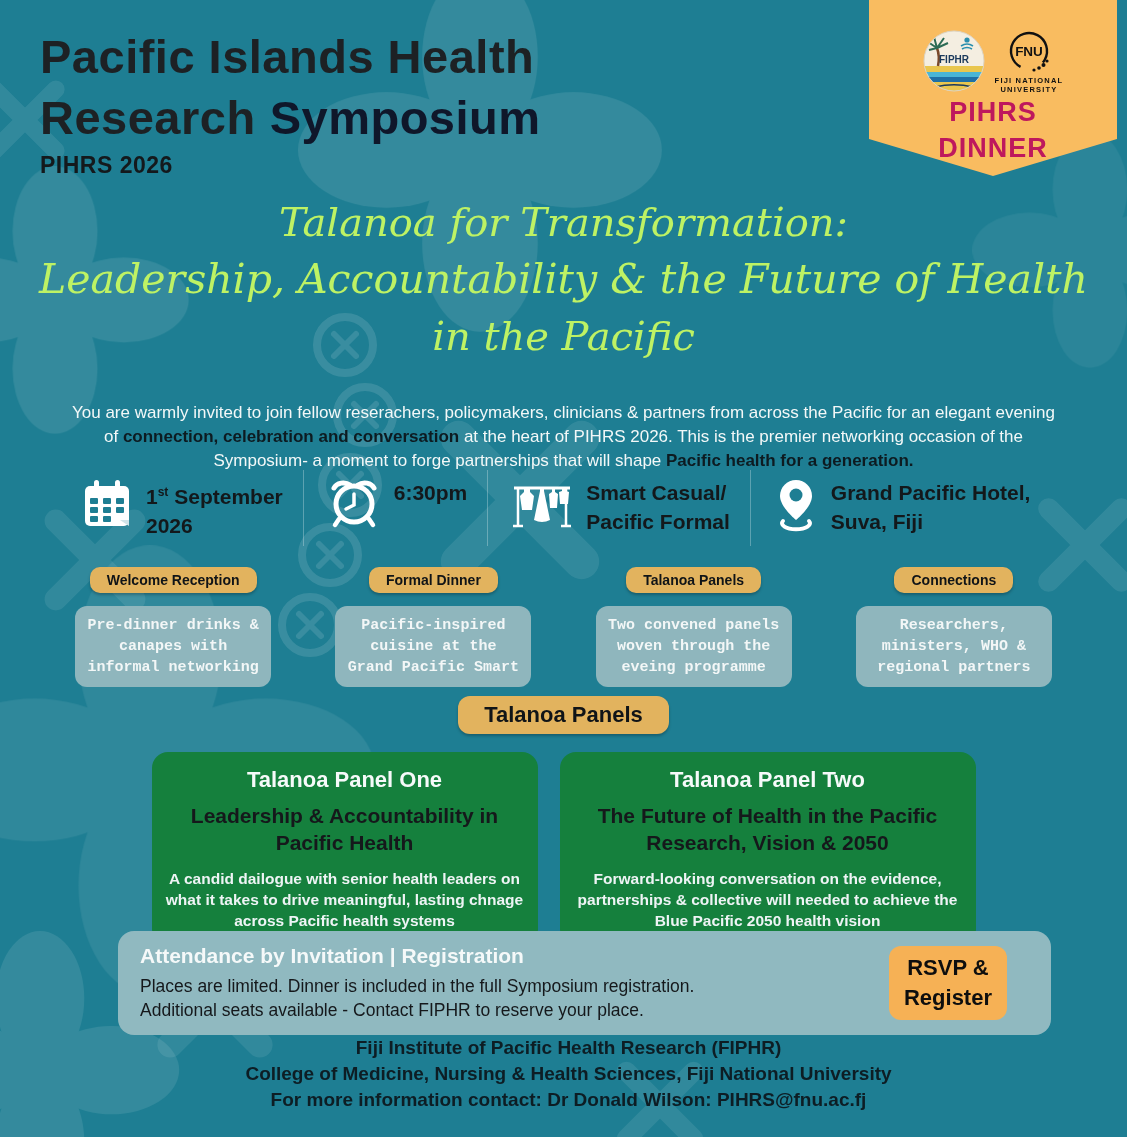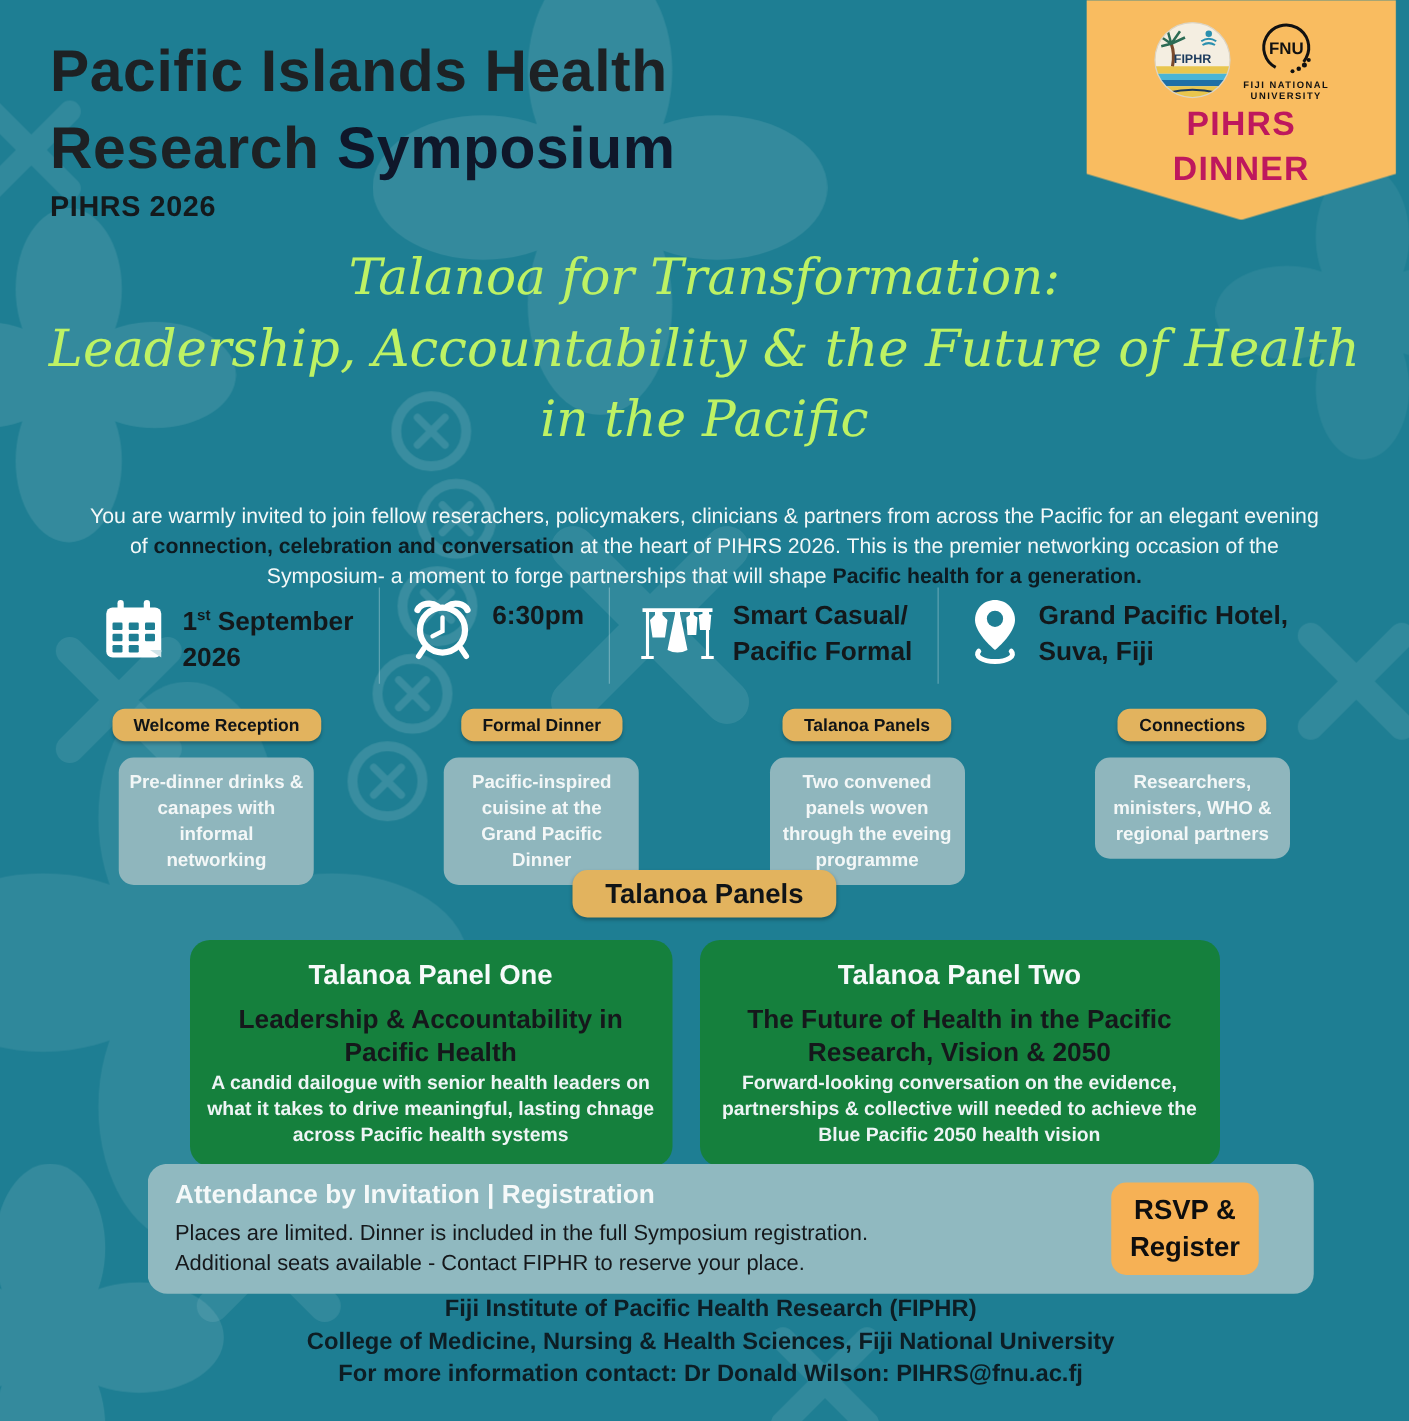--- a/index.html
+++ b/index.html
@@ -21,7 +21,7 @@
     background:#f9bc60; text-align:center;
     clip-path:polygon(0 0, 100% 0, 100% 79%, 50% 100%, 0 79%);
   }
-  .badge-logos { display:flex; justify-content:center; align-items:flex-start; gap:10px; padding-top:17px; }
+  .badge-logos { display:flex; justify-content:center; align-items:flex-start; gap:10px; padding-top:30px; }
   .fnu-wrap { display:flex; flex-direction:column; align-items:center; }
   .fnu-sub { font-size:7.5px; font-weight:bold; color:#111; letter-spacing:1.2px; line-height:9px; }
   .badge-title { font-size:27px; font-weight:bold; color:#be185d; line-height:35px; margin-top:1px; letter-spacing:1px; }

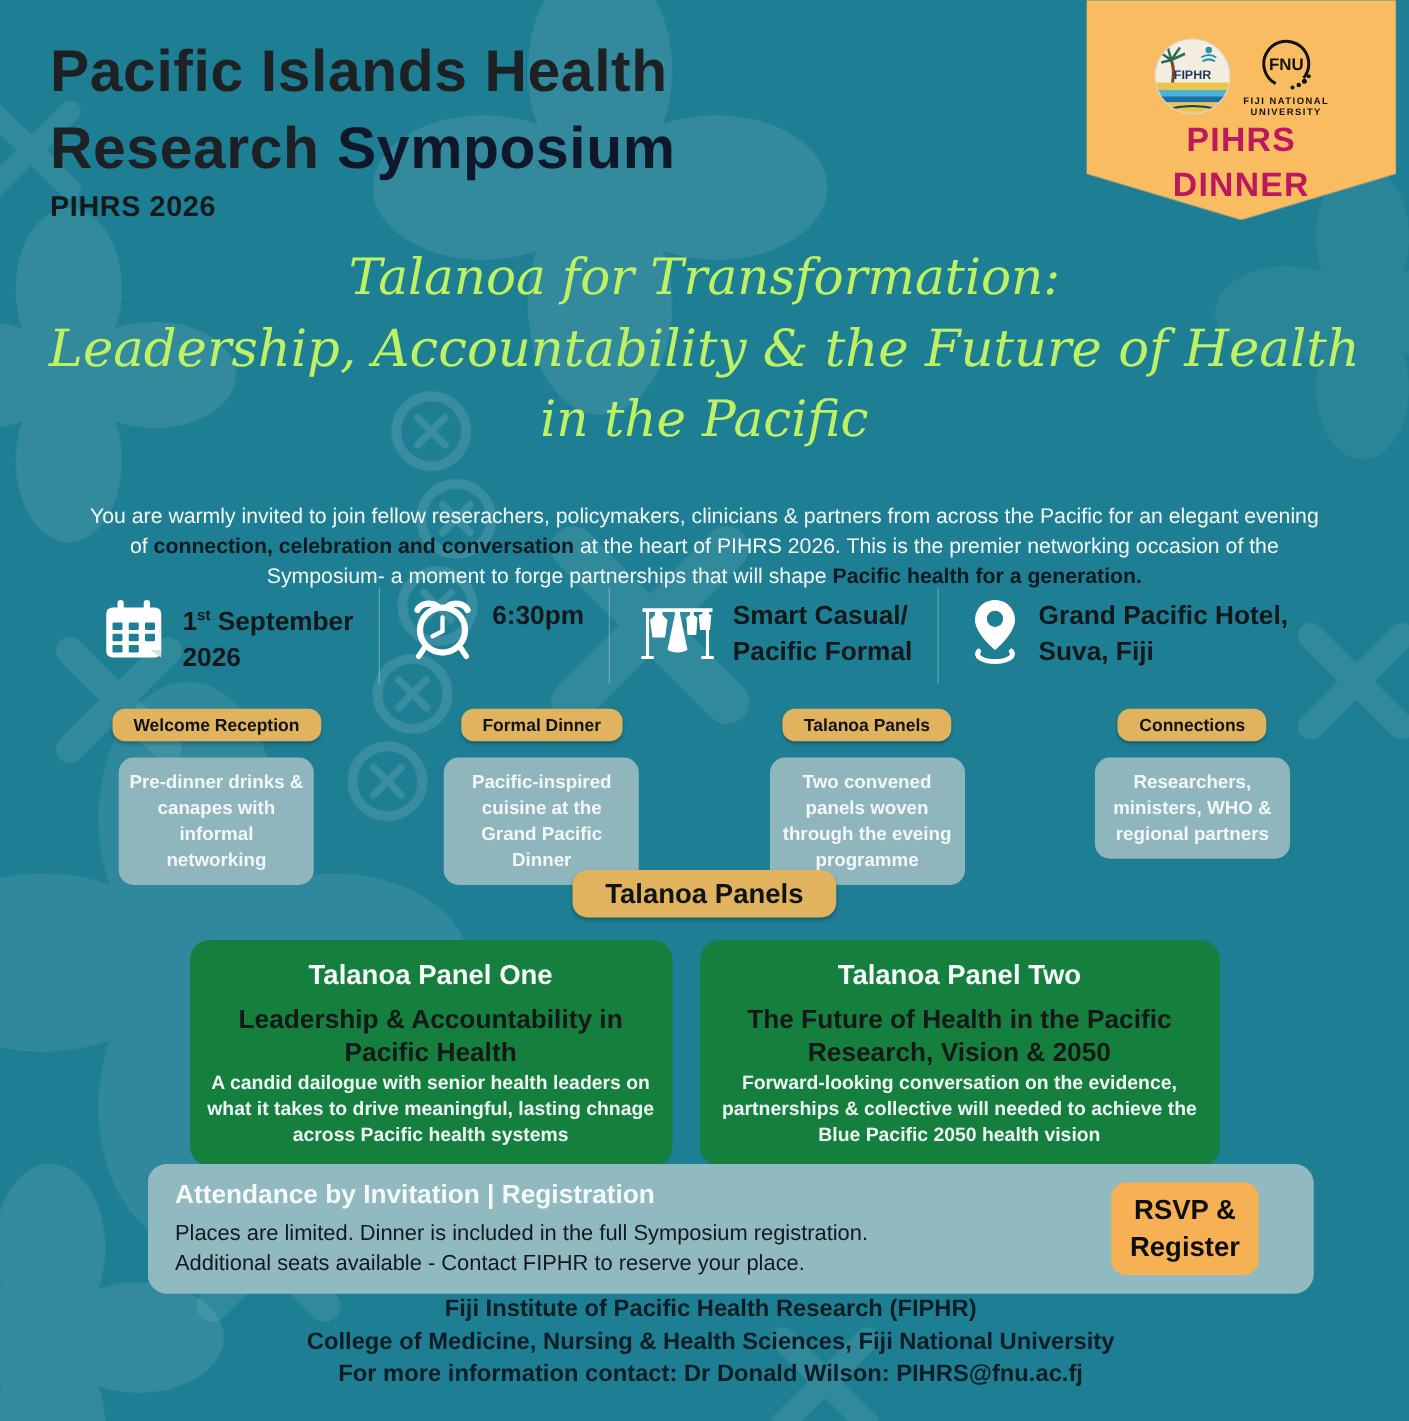--- a/index.html
+++ b/index.html
@@ -58,8 +58,8 @@
     padding:5px 17px; border-radius:10px; white-space:nowrap; box-shadow:0 2px 3px rgba(0,0,0,.25);
   }
   .feature-body {
-    margin:13px auto 0; width:156px; min-height:56px; background:#8fb6bd; border-radius:12px;
-    color:#f3f7f7; font-size:15px; line-height:21px; font-weight:bold; padding:9px 8px; box-sizing:border-box;
+    margin:13px auto 0; width:196px; min-height:56px; background:#8fb6bd; border-radius:12px;
+    color:#f3f7f7; font-size:15px; line-height:21px; font-weight:bold; padding:9px 8px; box-sizing:border-box;font-family:Liberation Mono, monospace;
   }
 
   

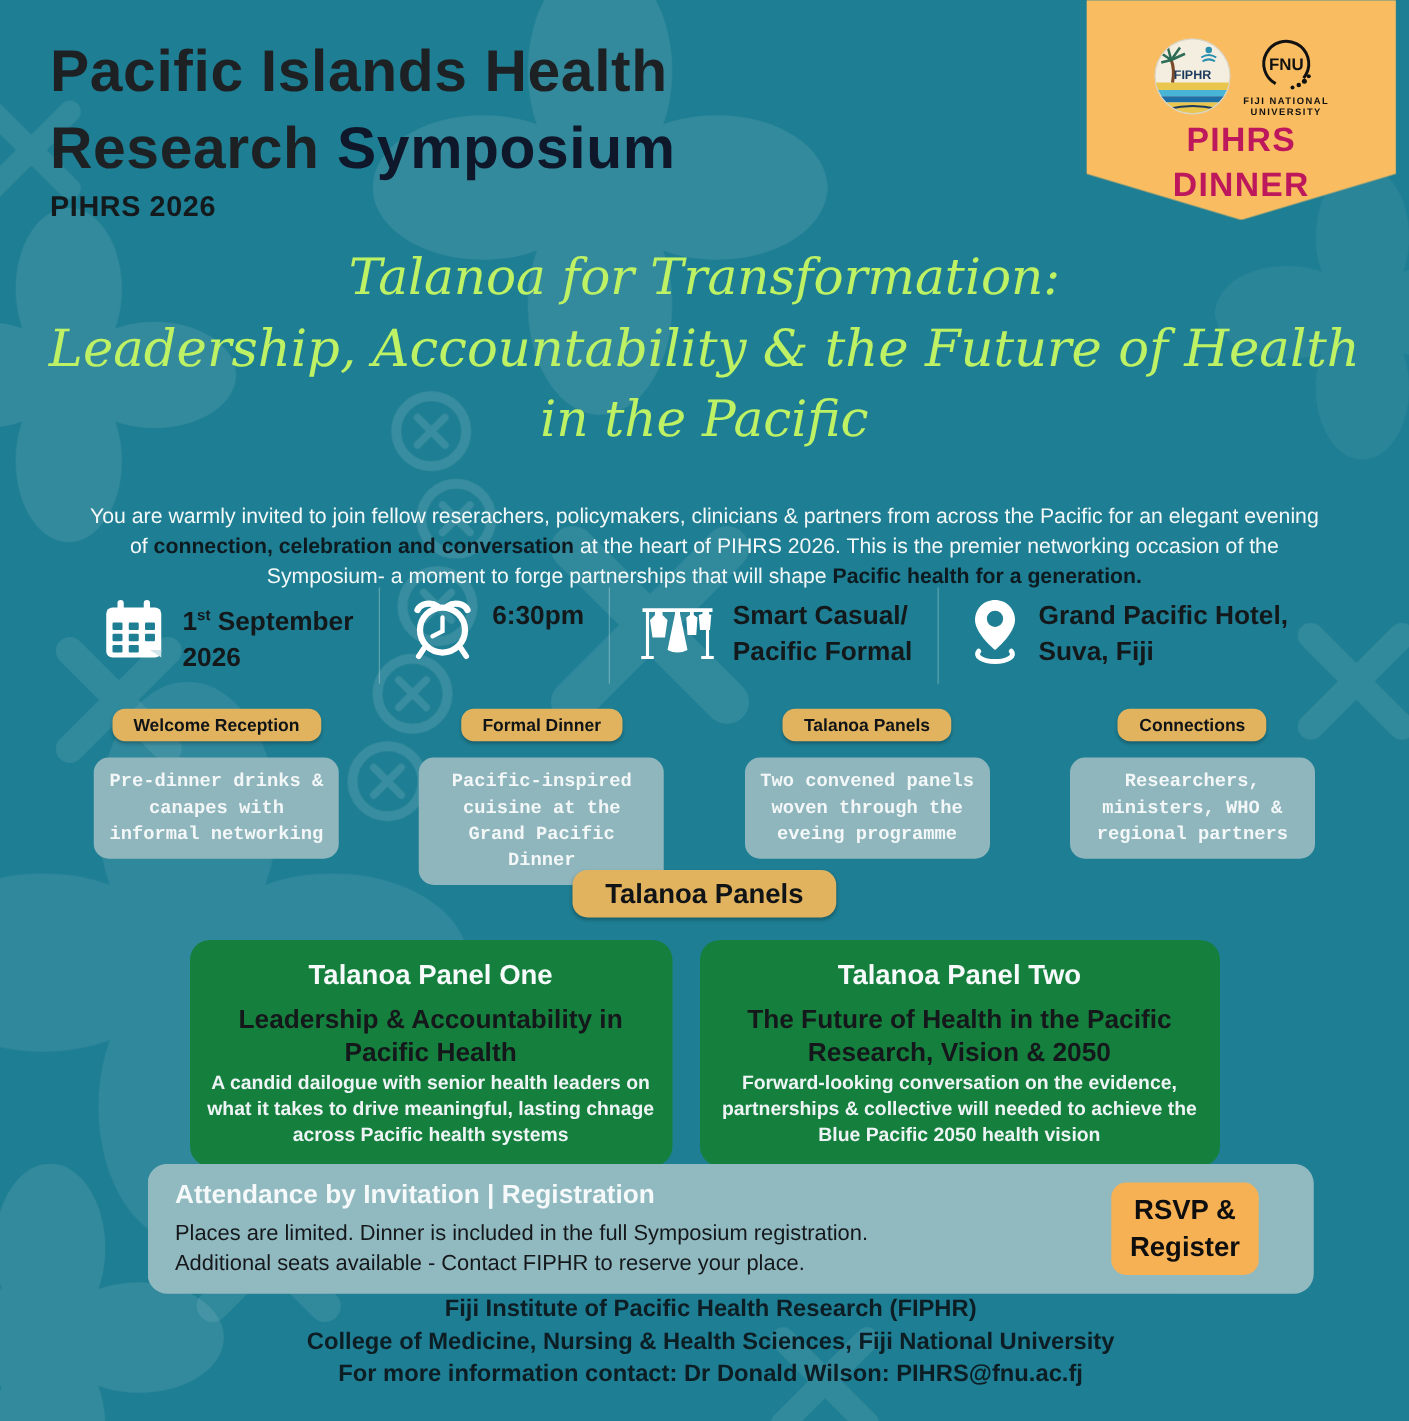--- a/index.html
+++ b/index.html
@@ -255,7 +255,7 @@
     </div>
     <div class="feature">
       <div class="pill">Formal Dinner</div>
-      <div class="feature-body">Pacific-inspired cuisine at the Grand Pacific Dinner</div>
+      <div class="feature-body">Pacific-inspired cuisine at the Grand Pacific Smart</div>
     </div>
     <div class="feature">
       <div class="pill">Talanoa Panels</div>

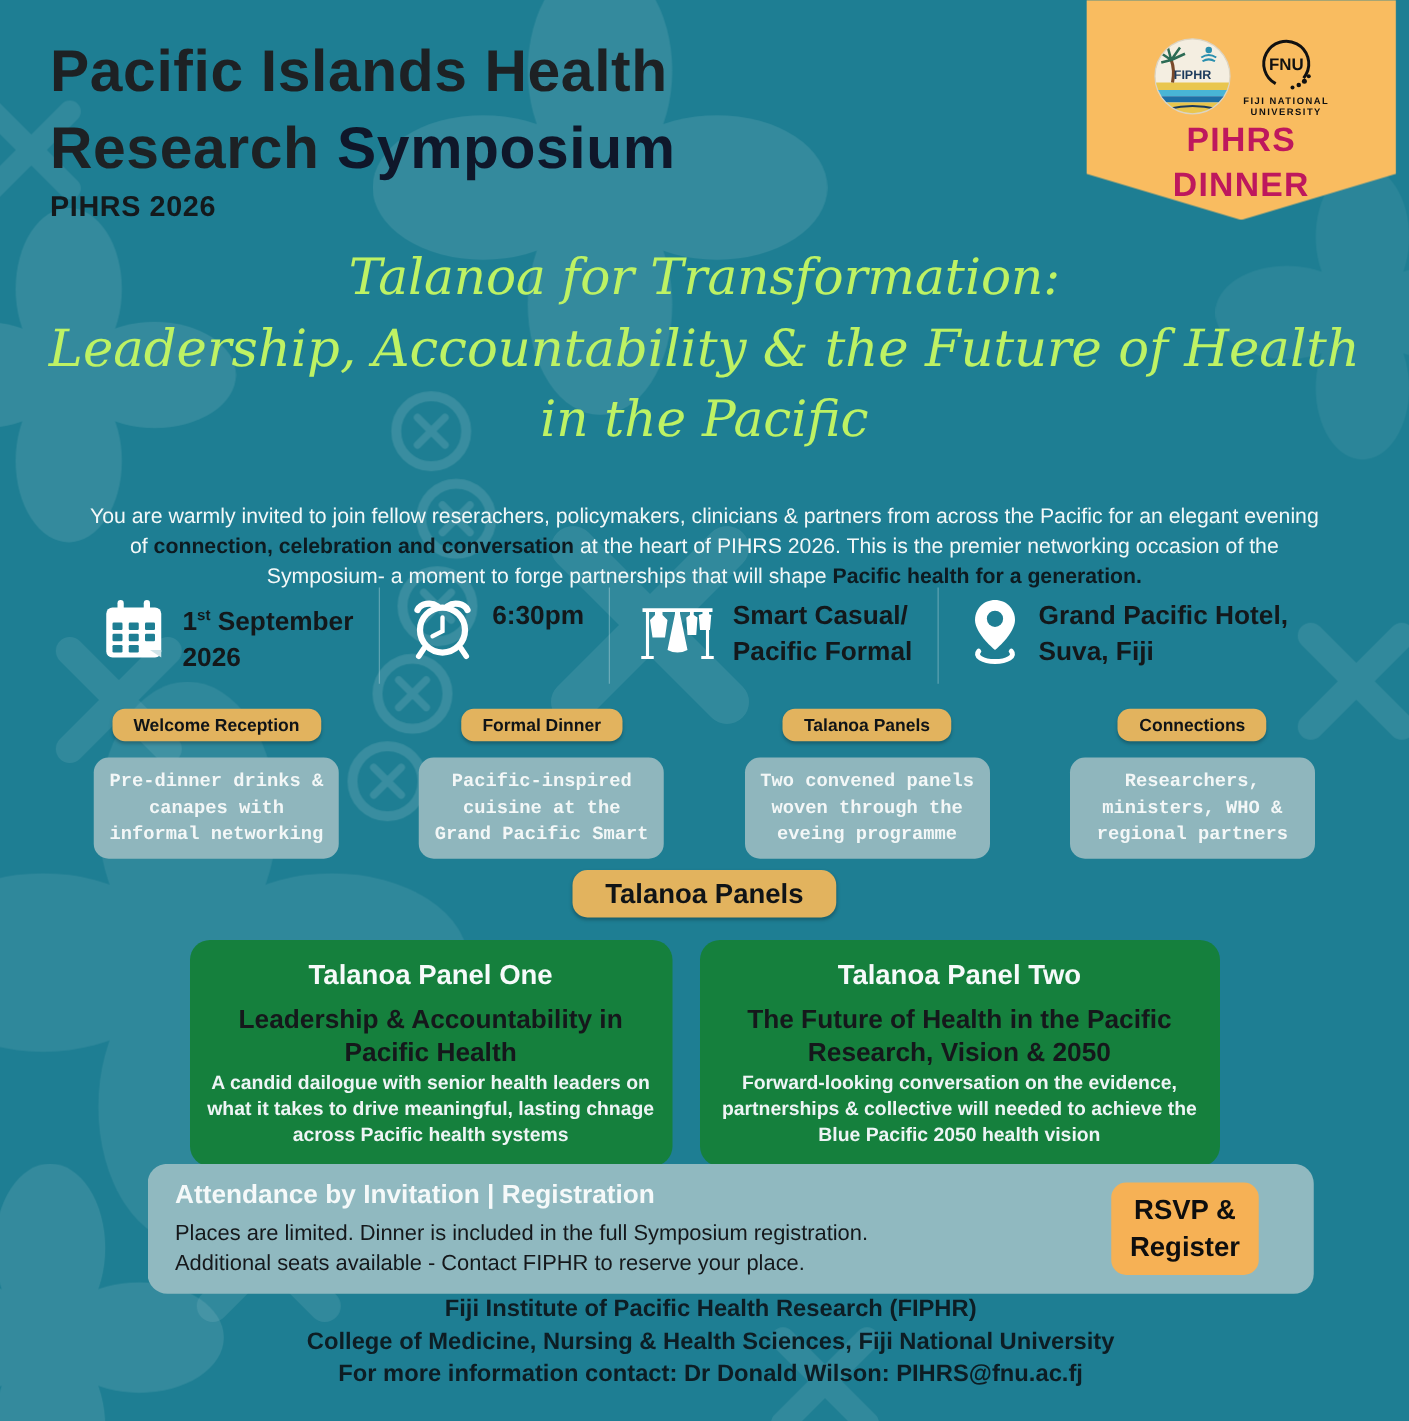--- a/index.html
+++ b/index.html
@@ -73,7 +73,7 @@
   .panel.two { width:416px; }
   .panel-title { color:#f6fafa; font-size:22px; font-weight:bold; }
   .panel-sub { color:#15181b; font-size:21px; font-weight:bold; line-height:27px; margin-top:9px; }
-  .panel-body { color:#eef4f5; font-size:15.5px; font-weight:bold; line-height:21px; margin-top:0; }
+  .panel-body { color:#eef4f5; font-size:15.5px; font-weight:bold; line-height:21px; margin-top:12px; }
 
   
   .attendance {

